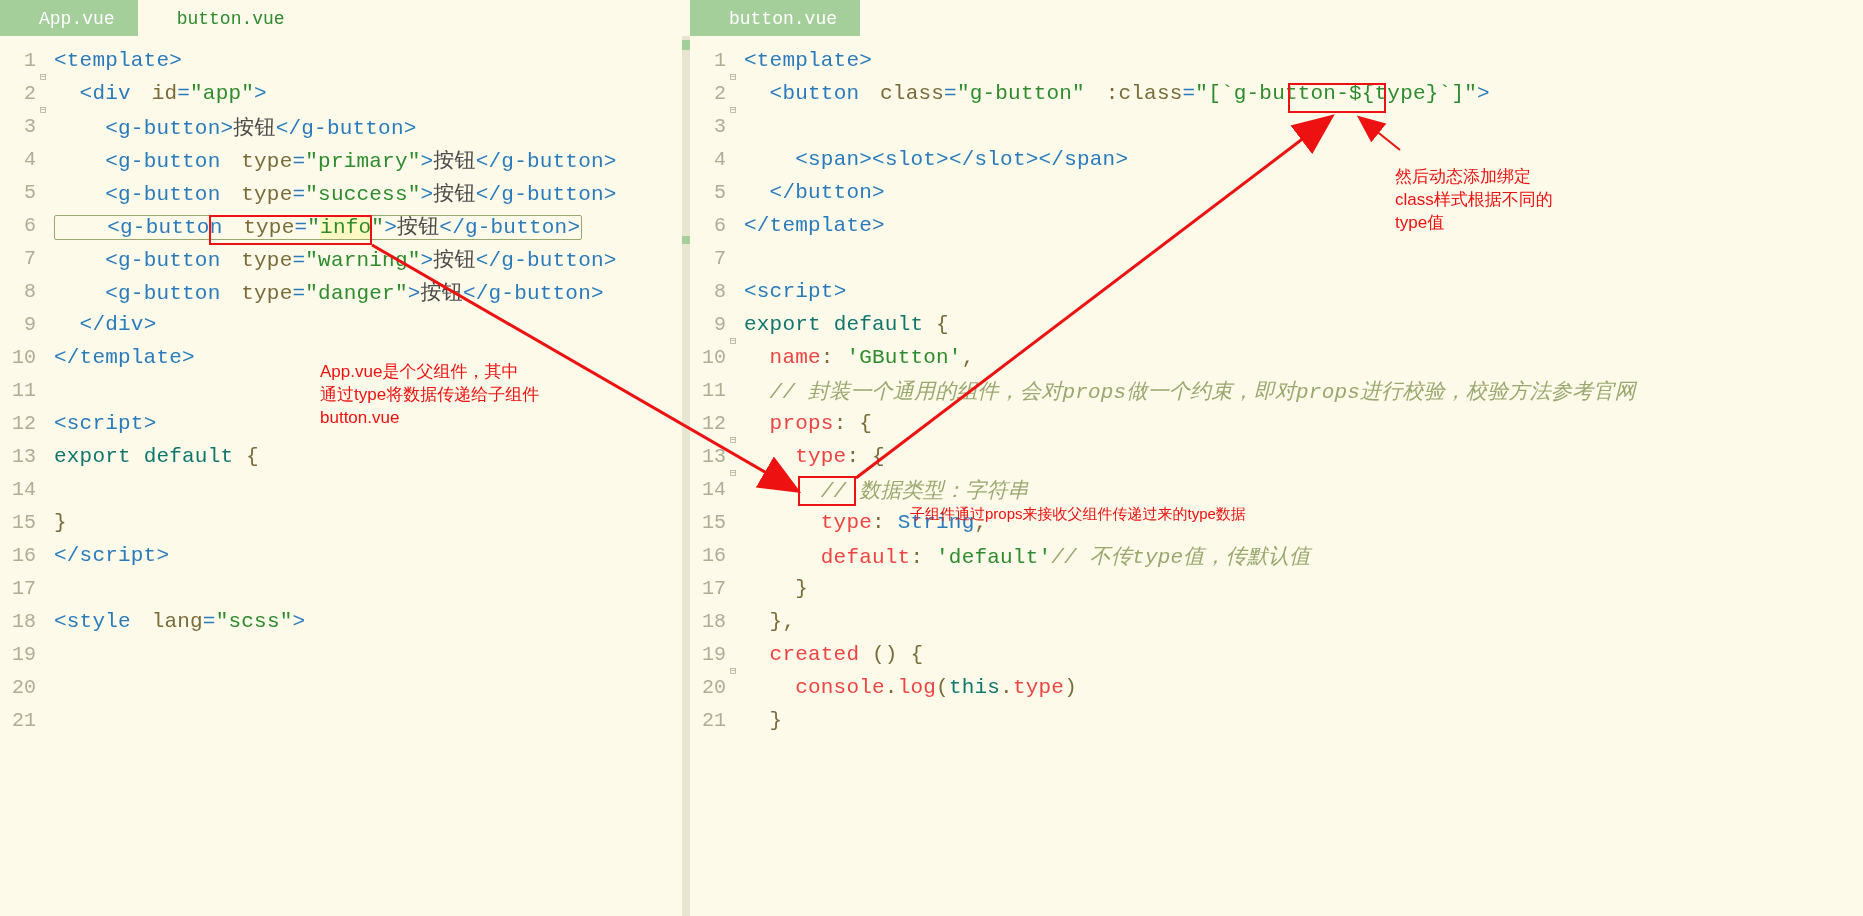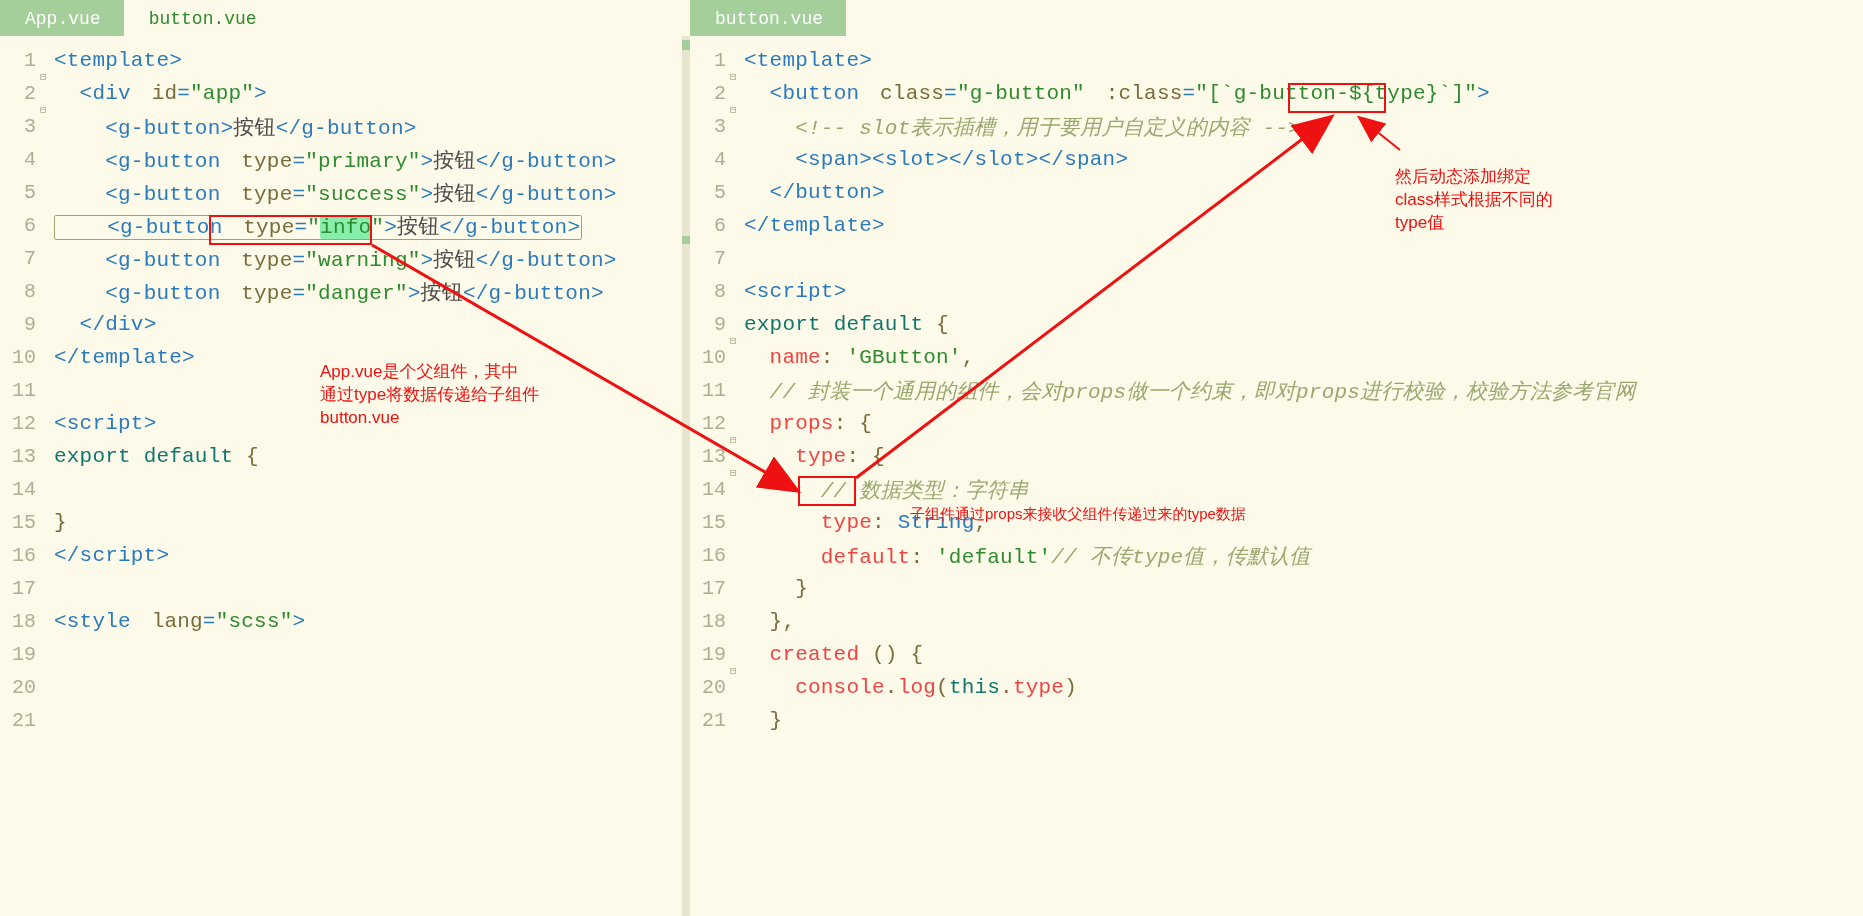--- a/index.html
+++ b/index.html
@@ -51,7 +51,7 @@
     background: #fdfae9;
   }
   .tab {
-    padding: 6px 22px 4px 24px;
+    padding: 6px 22px 4px 38px;
     font-size: 18px;
     color: #2e8b2e;
     border: 1px solid transparent;

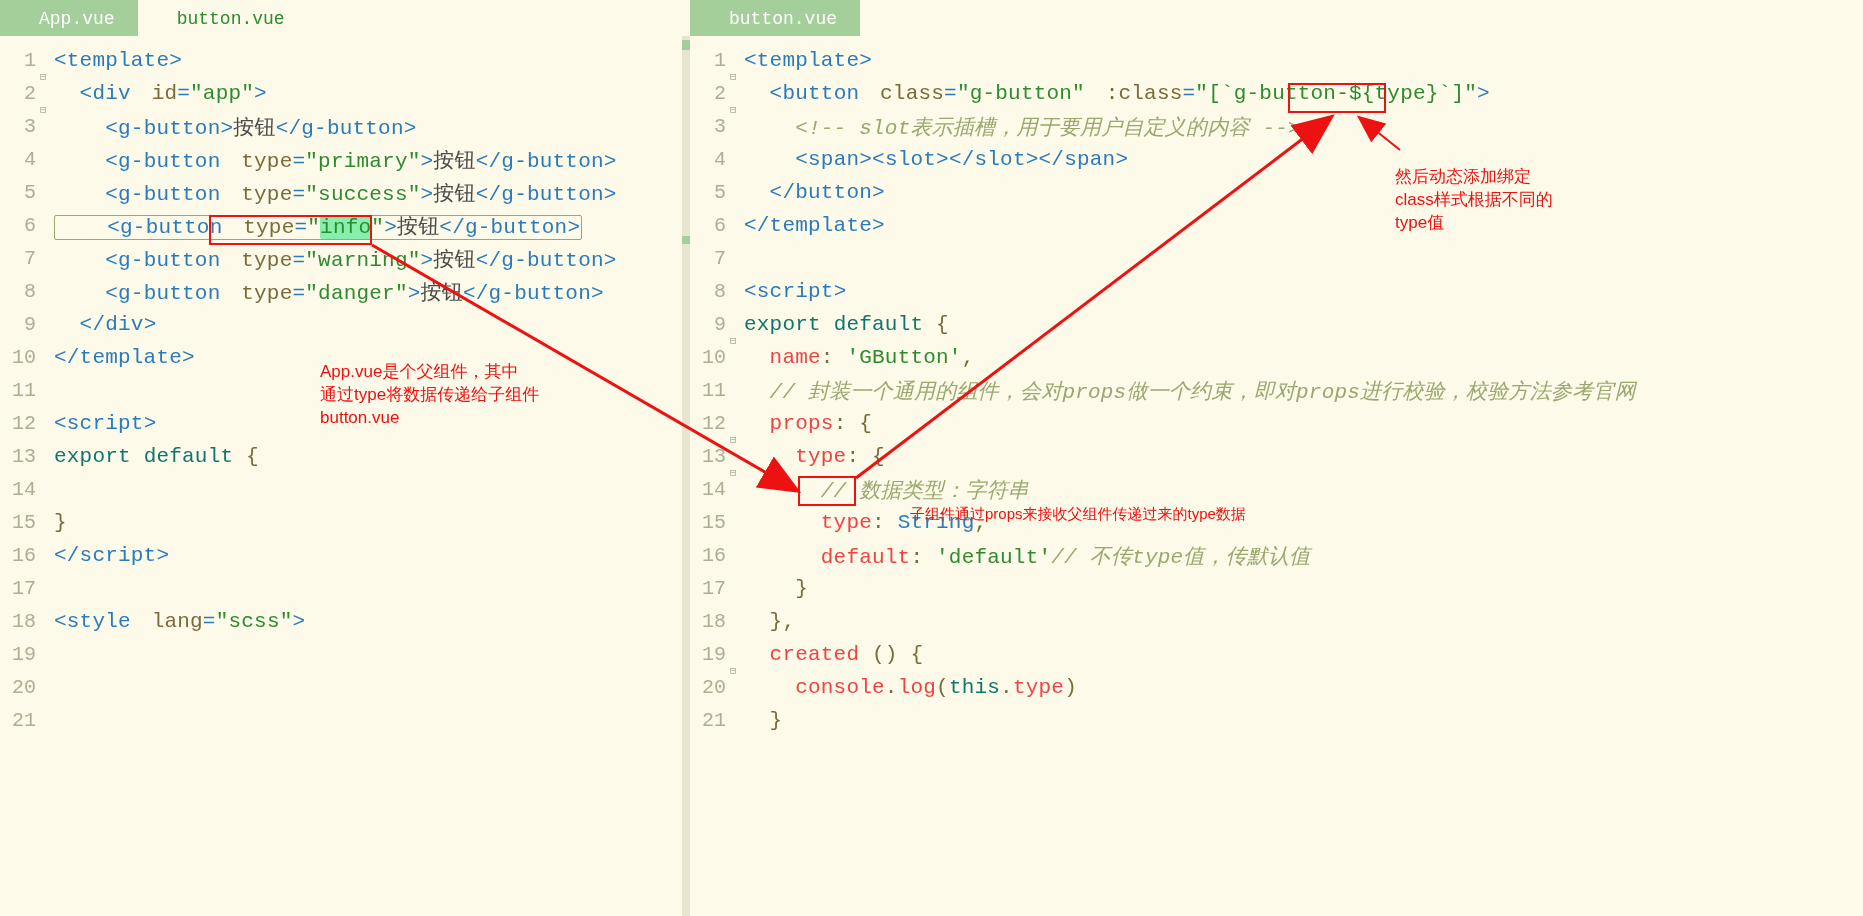--- a/index.html
+++ b/index.html
@@ -206,7 +206,7 @@
     <div class="editor" id="editor-right">
         <div class="line"><div class="ln">1</div><div class="fold open"></div><div class="code"><span class="tagp">&lt;</span><span class="tagn">template</span><span class="tagp">&gt;</span></div></div>
         <div class="line"><div class="ln">2</div><div class="fold open"></div><div class="code"><span class="txt">  </span><span class="tagp">&lt;</span><span class="tagn">button</span><span class="txt"> </span><span class="attr">class</span><span class="tagp">=</span><span class="str">"g-button"</span><span class="txt"> </span><span class="attr">:class</span><span class="tagp">=</span><span class="str">"[`g-button-</span><span class="str">${type}</span><span class="str">`]"</span><span class="tagp">&gt;</span></div></div>
-        <div class="line"><div class="ln">3</div><div class="fold"></div><div class="code"><span class="txt">    </span><span class="cmt">&lt;!-- slot表示插槽，用于要用户自定义的内容 --&gt;</span></div></div>
+        <div class="line"><div class="ln">3</div><div class="fold"></div></div>
         <div class="line"><div class="ln">4</div><div class="fold"></div><div class="code"><span class="txt">    </span><span class="tagp">&lt;</span><span class="tagn">span</span><span class="tagp">&gt;</span><span class="tagp">&lt;</span><span class="tagn">slot</span><span class="tagp">&gt;</span><span class="tagp">&lt;/</span><span class="tagn">slot</span><span class="tagp">&gt;</span><span class="tagp">&lt;/</span><span class="tagn">span</span><span class="tagp">&gt;</span></div></div>
         <div class="line"><div class="ln">5</div><div class="fold"></div><div class="code"><span class="txt">  </span><span class="tagp">&lt;/</span><span class="tagn">button</span><span class="tagp">&gt;</span></div></div>
         <div class="line"><div class="ln">6</div><div class="fold"></div><div class="code"><span class="tagp">&lt;/</span><span class="tagn">template</span><span class="tagp">&gt;</span></div></div>

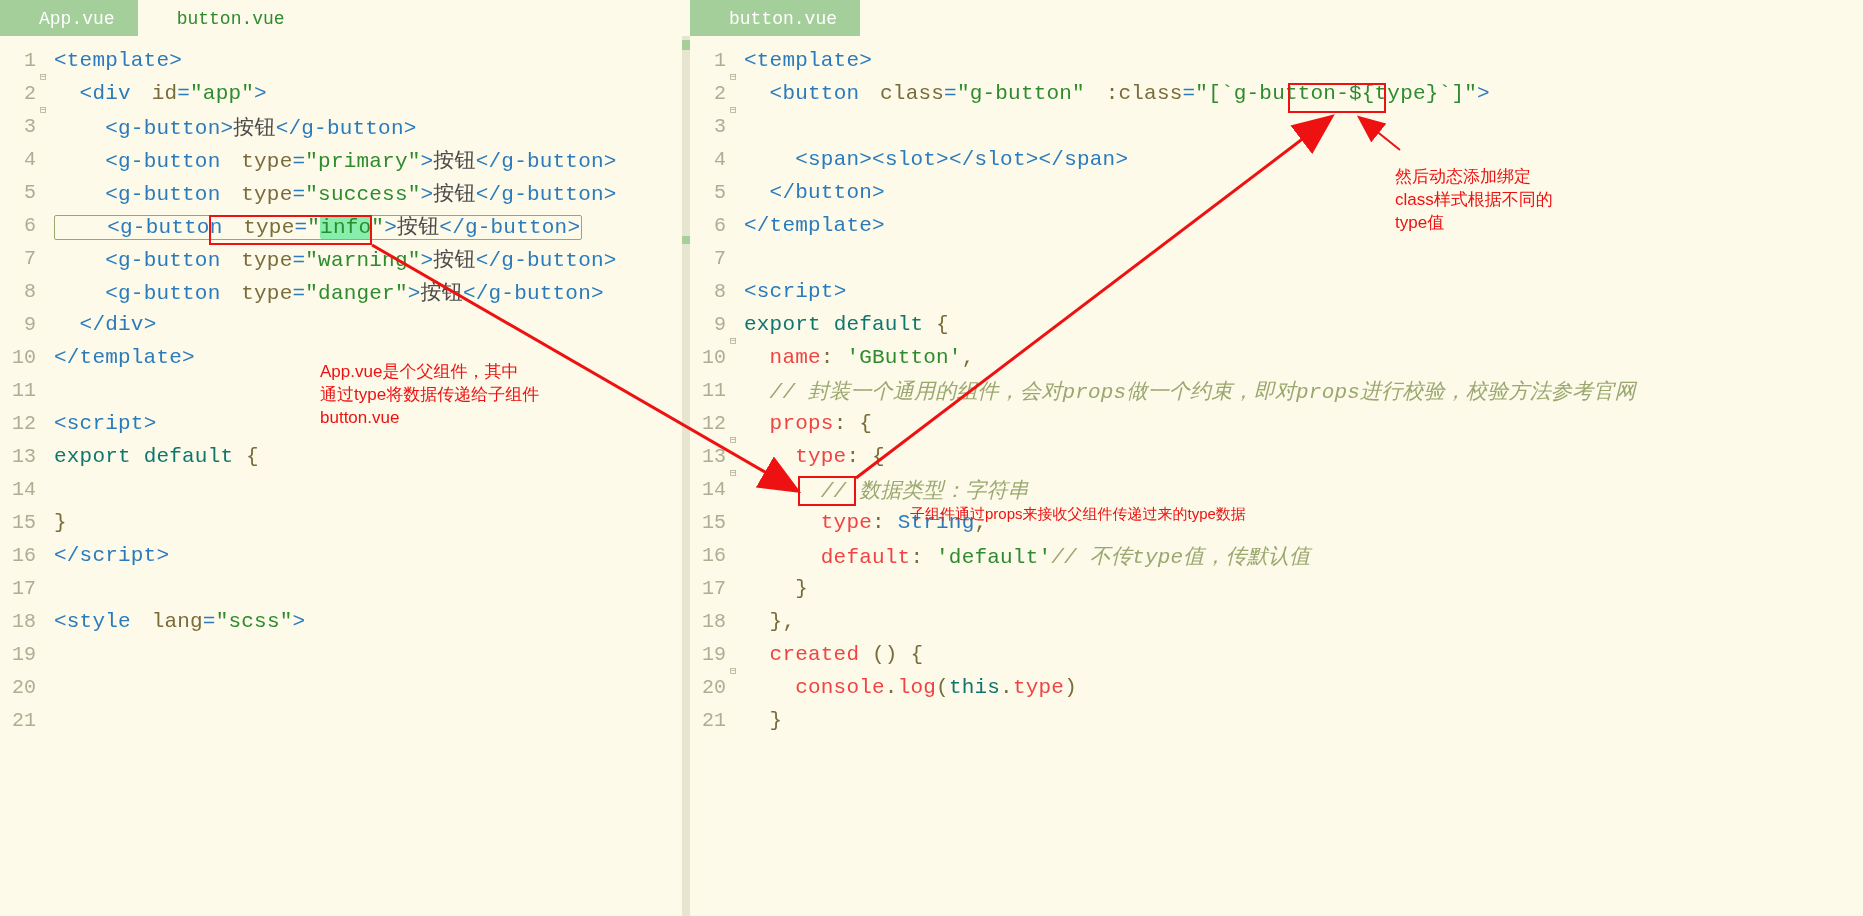--- a/index.html
+++ b/index.html
@@ -123,7 +123,7 @@
   .cmt    { color: #9aa86f; font-style: italic; }
   .punct  { color: #7a6b3a; }
 
-  .hl-word { background: #86efac; border-radius: 2px; }
+  .hl-word { background: #fef9c3; border-radius: 2px; }
 
   .sel-box {
     border: 1px solid #9aa86f;

